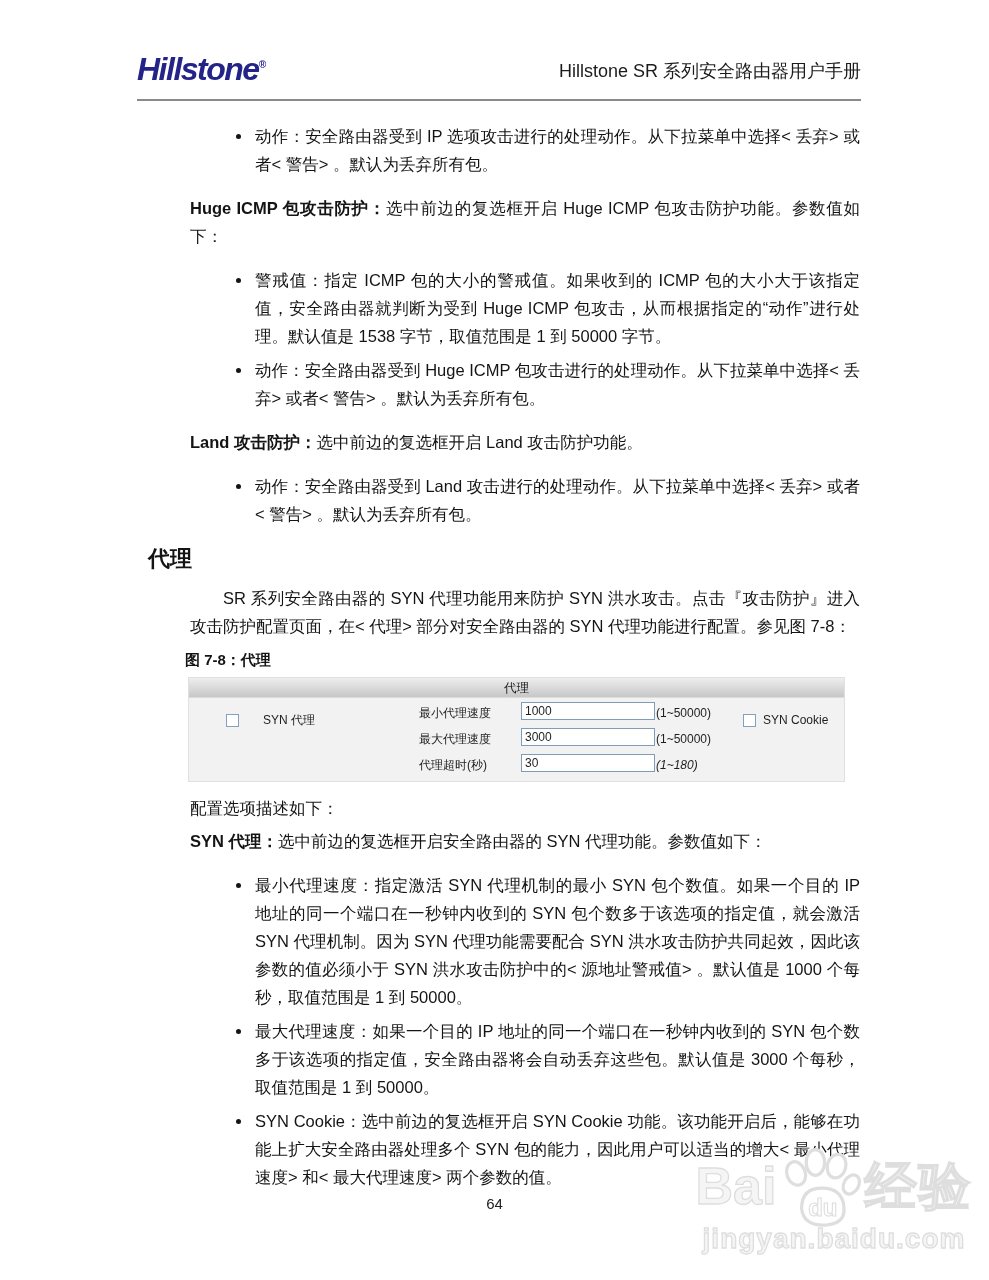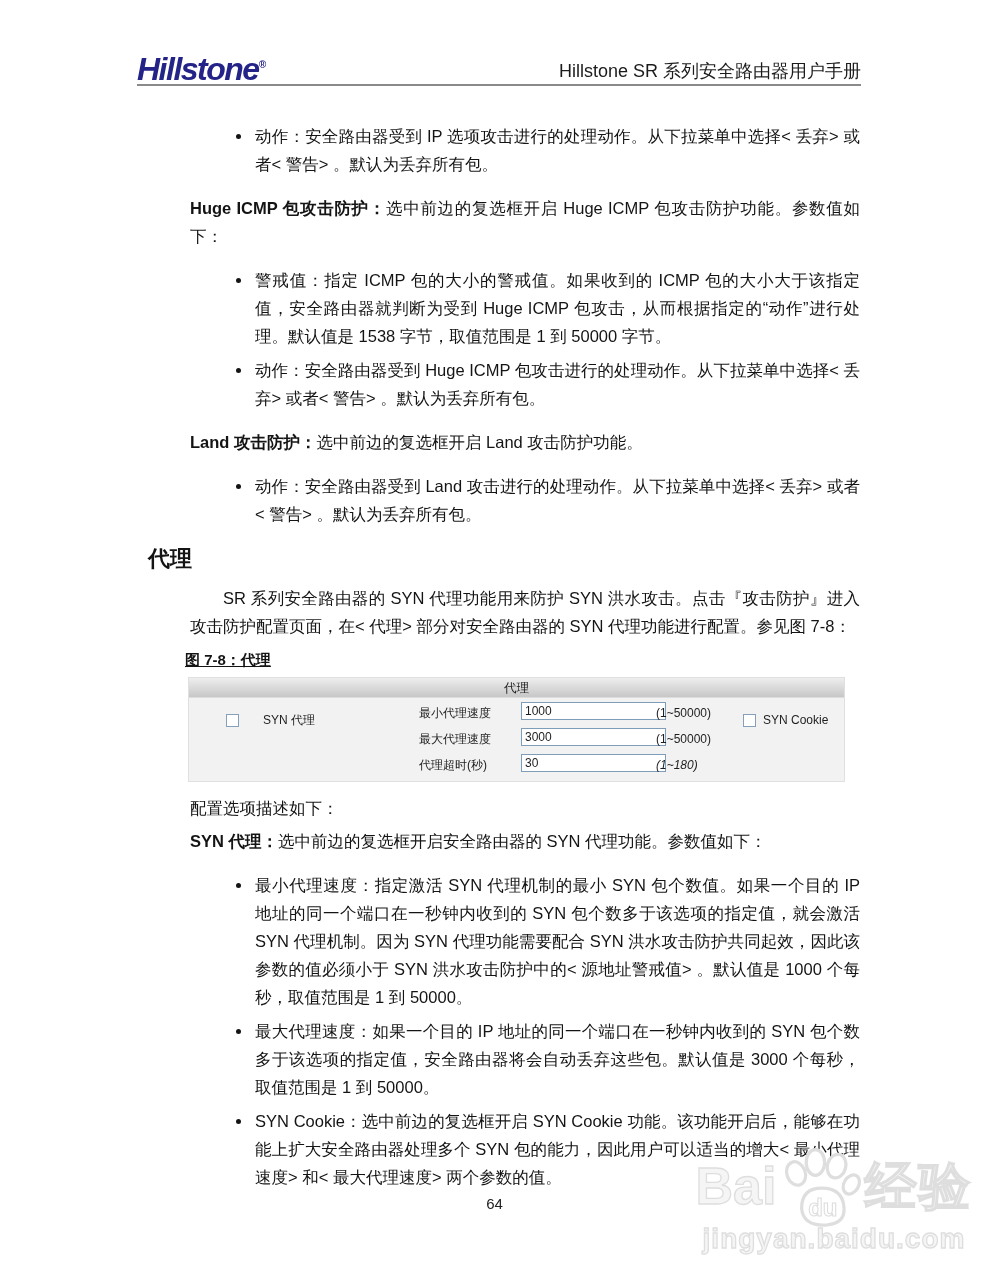--- a/index.html
+++ b/index.html
@@ -18,7 +18,7 @@
     position: absolute; top: 50px; left: 137px; right: 128px;
     display: flex; justify-content: space-between; align-items: flex-end;
     border-bottom: 2px solid #8a8a8a;
-    padding-bottom: 0;
+    padding-bottom: 15px;
   }
   .logo {
     font-size: 32px; font-weight: bold; font-style: italic;

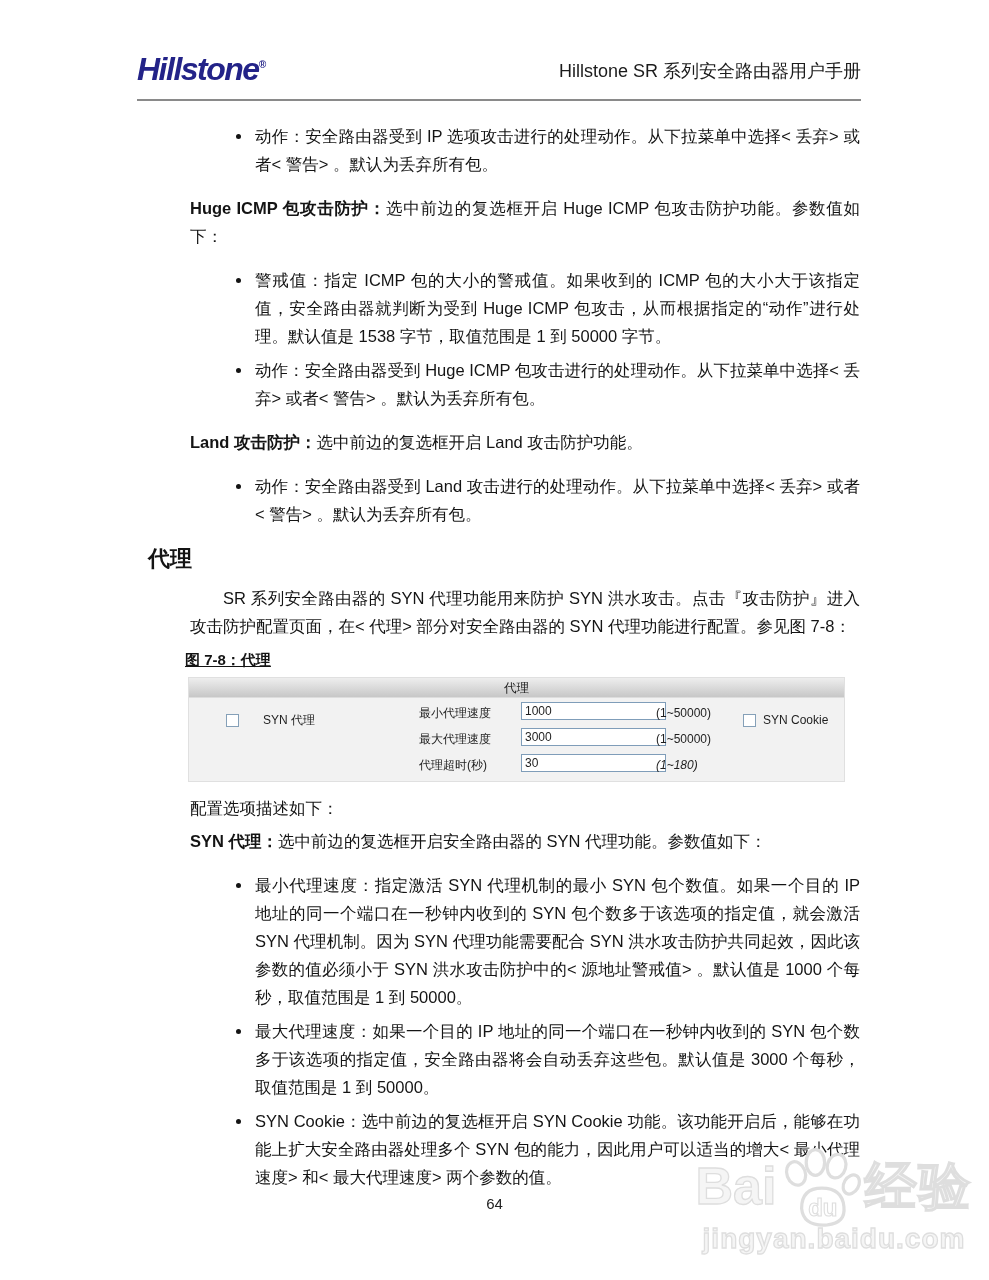--- a/index.html
+++ b/index.html
@@ -38,7 +38,7 @@
   ul.bullets { list-style: disc outside; margin: 16px 0; padding-left: 105px; }
   ul.bullets li { text-align: justify; margin: 6px 0; padding-left: 2px; }
   .h1 { font-size: 22px; font-weight: bold; margin: 16px 0 10px 0; line-height: 30px; }
-  .caption { font-size: 15px; font-weight: bold; margin: 10px 0 7px 37px; line-height: 20px; text-decoration: underline; }
+  .caption { font-size: 15px; font-weight: bold; margin: 10px 0 7px 37px; line-height: 20px; }
 
   
   .panel {

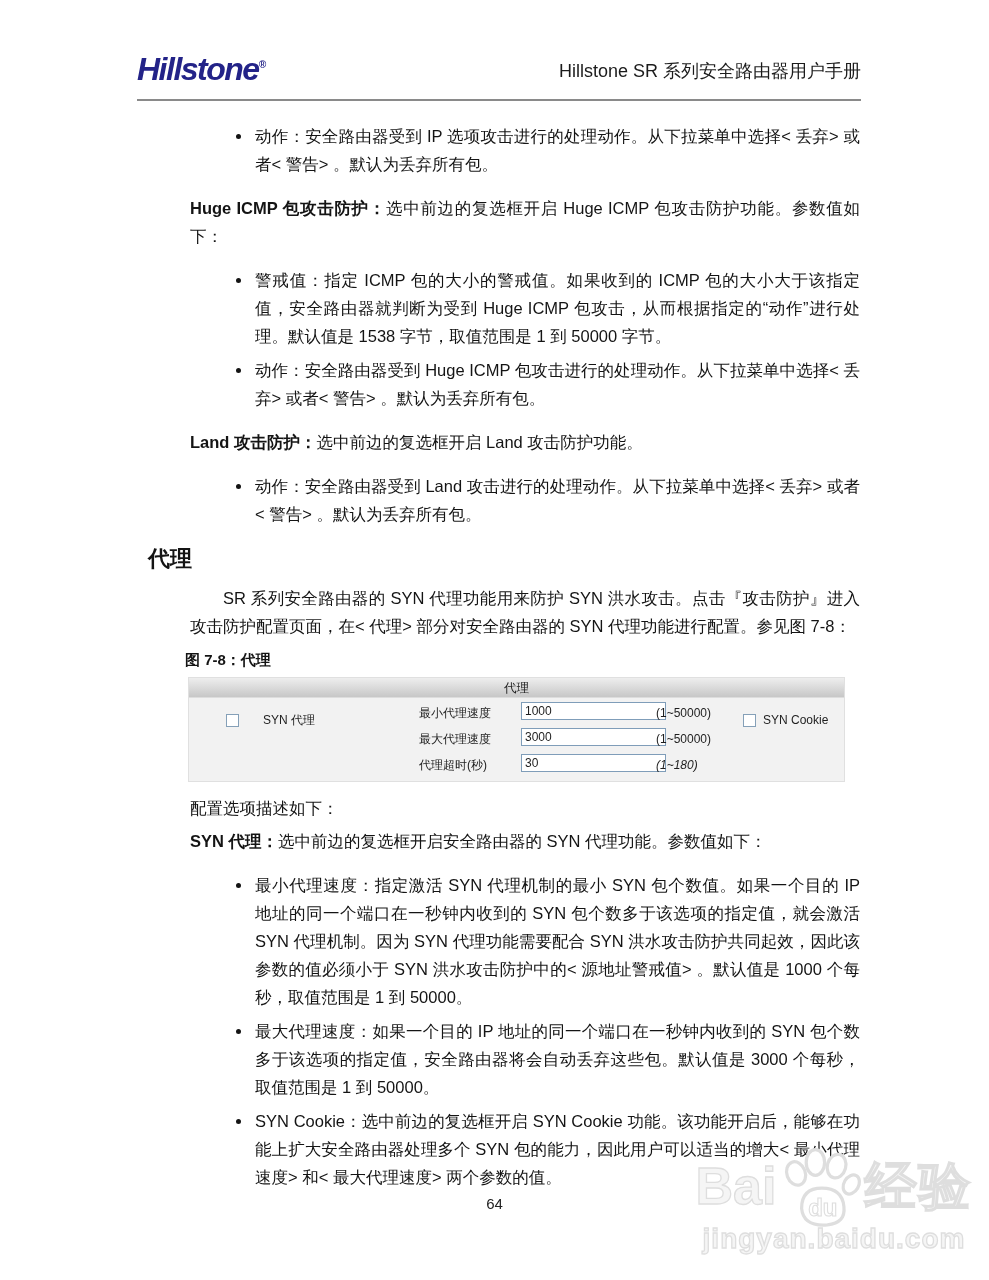--- a/index.html
+++ b/index.html
@@ -61,7 +61,7 @@
   .cbgroup.cookie { gap: 7px; }
   .f-label { position: absolute; left: 230px; line-height: 18px; }
   .f-input {
-    position: absolute; left: 332px; width: 145px; height: 18px;
+    position: absolute; left: 332px; width: 134px; height: 18px;
     border: 1px solid #7f9db9; font-size: 12px; padding: 0 3px;
     font-family: "Liberation Sans", "DejaVu Sans", sans-serif;
     background: #ffffff; color: #1e1e1e;

